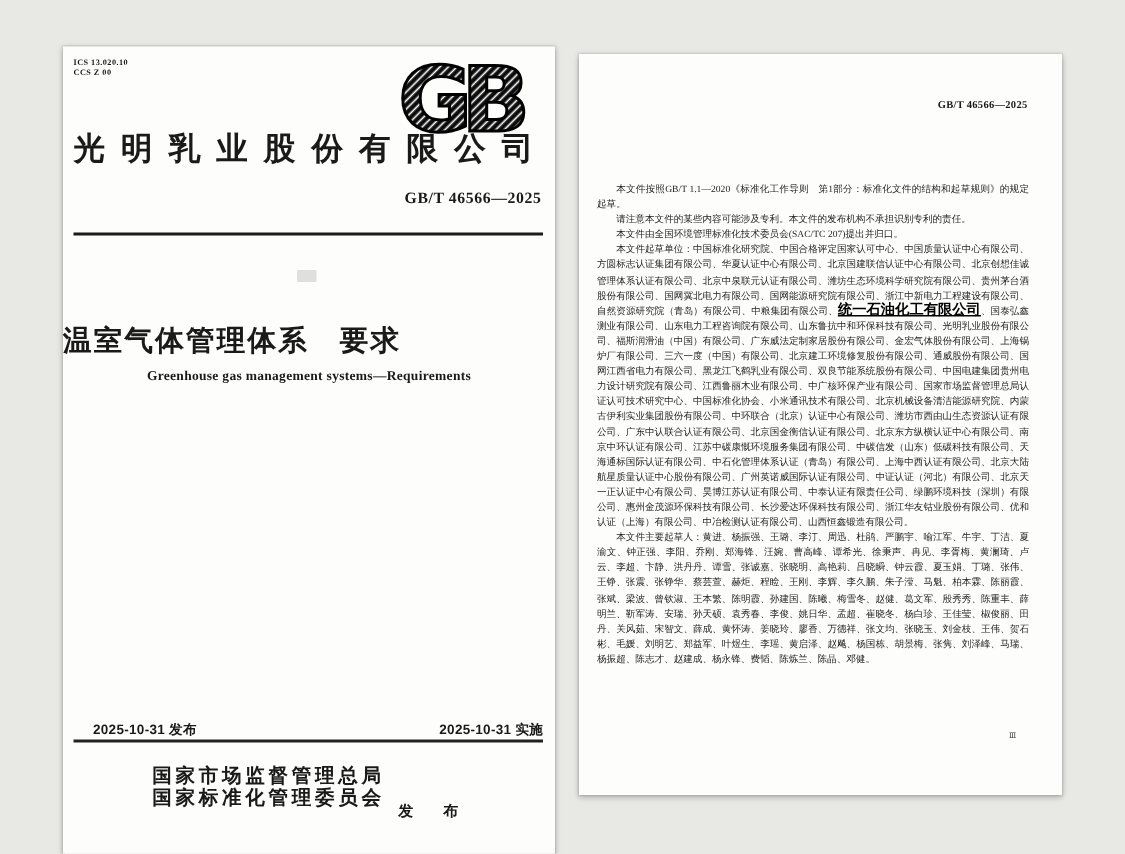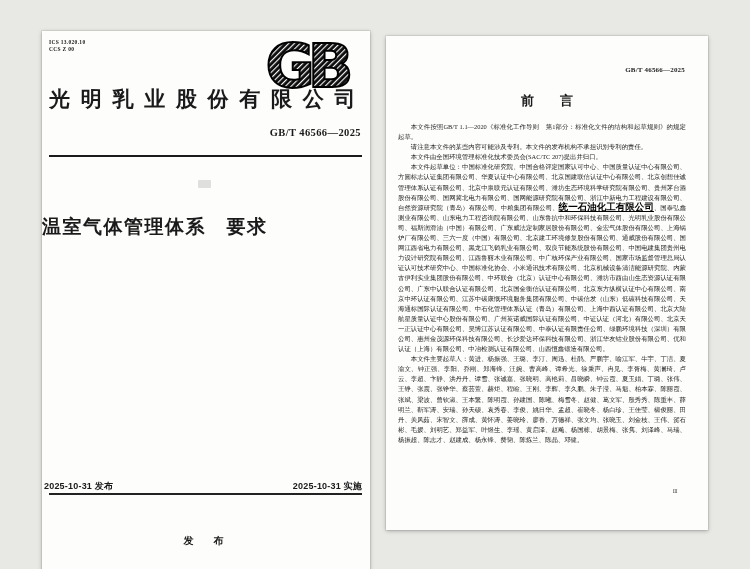--- a/index.html
+++ b/index.html
@@ -101,7 +101,6 @@
 
 <div class="page foreword">
   <div class="fw-header">GB/T 46566—2025</div>
-  <div class="fw-title">前　　言</div>
 
   <div class="fw-body">
     <p>本文件按照GB/T 1.1—2020《标准化工作导则　第1部分：标准化文件的结构和起草规则》的规定起草。</p>

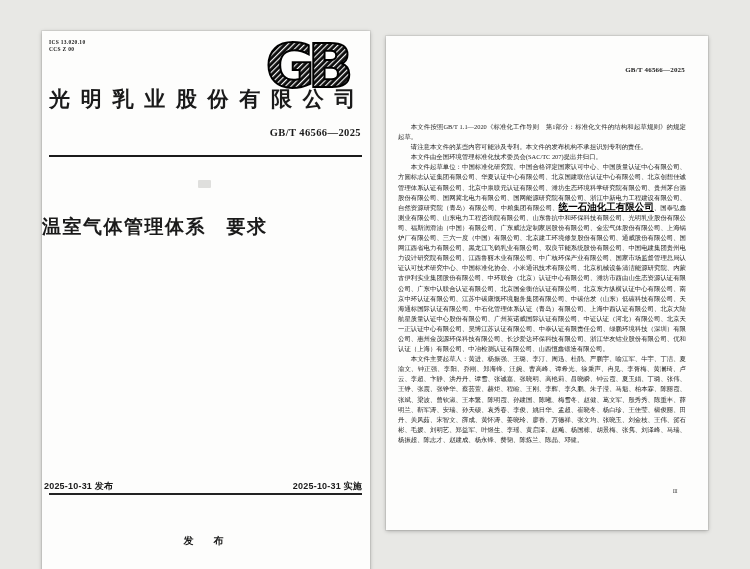--- a/index.html
+++ b/index.html
@@ -87,6 +87,7 @@
   <div class="watermark"></div>
 
   <div class="title-cn">温室气体管理体系　要求</div>
+  <div class="title-en">Greenhouse gas management systems—Requirements</div>
 
   <div class="dates-row">
     <span>2025-10-31 发布</span>

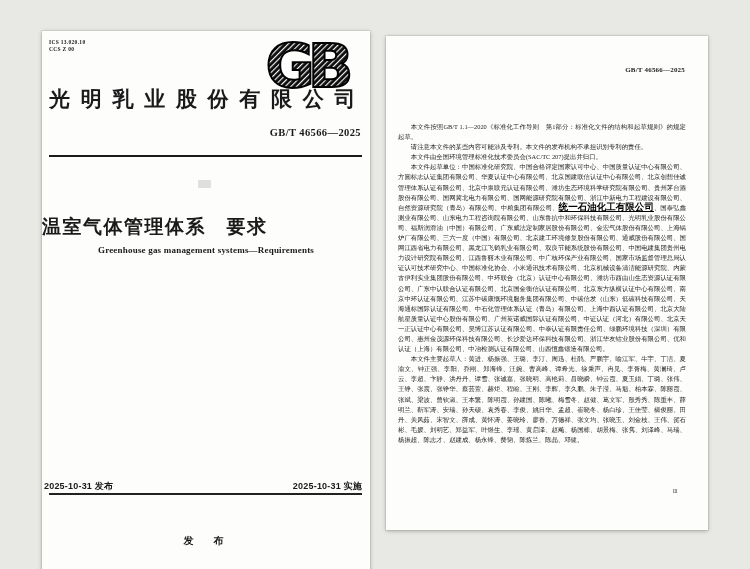--- a/index.html
+++ b/index.html
@@ -33,7 +33,7 @@
   }
   .title-en{position:absolute;left:0;right:0;top:214px;text-align:center;font-size:9px;font-weight:bold;letter-spacing:.2px;}
   .dates-row{
-    position:absolute;left:2px;right:8px;top:449px;display:flex;justify-content:space-between;
+    position:absolute;left:20px;right:8px;top:449px;display:flex;justify-content:space-between;
     font-family:"Liberation Sans","DejaVu Sans",sans-serif;font-size:9px;font-weight:bold;letter-spacing:.2px;align-items:flex-end;
   }
   .cover-rule2{position:absolute;left:7px;right:8px;top:462px;height:1.5px;background:#222;}

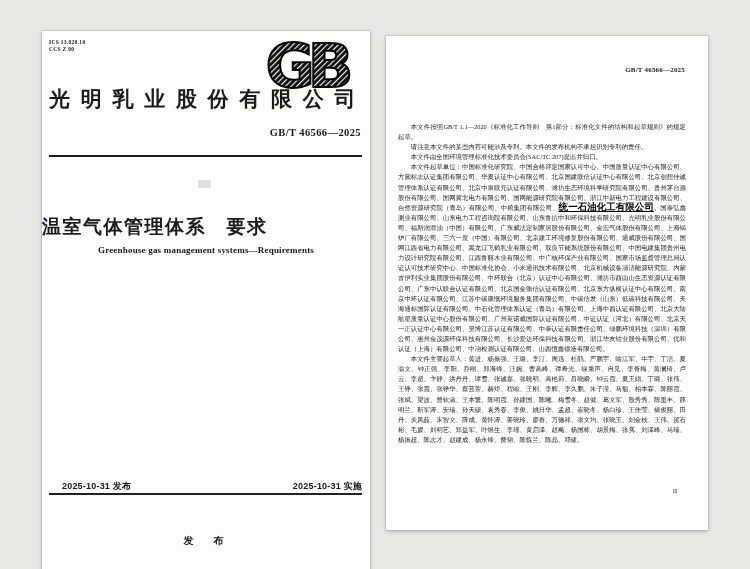--- a/index.html
+++ b/index.html
@@ -96,6 +96,10 @@
   <div class="cover-rule2"></div>
 
   <div class="issuer-row">
+    <div class="issuer-lines">
+      <div>国家市场监督管理总局</div>
+      <div>国家标准化管理委员会</div>
+    </div>
     <div class="issue-label">发　布</div>
   </div>
 </div>

